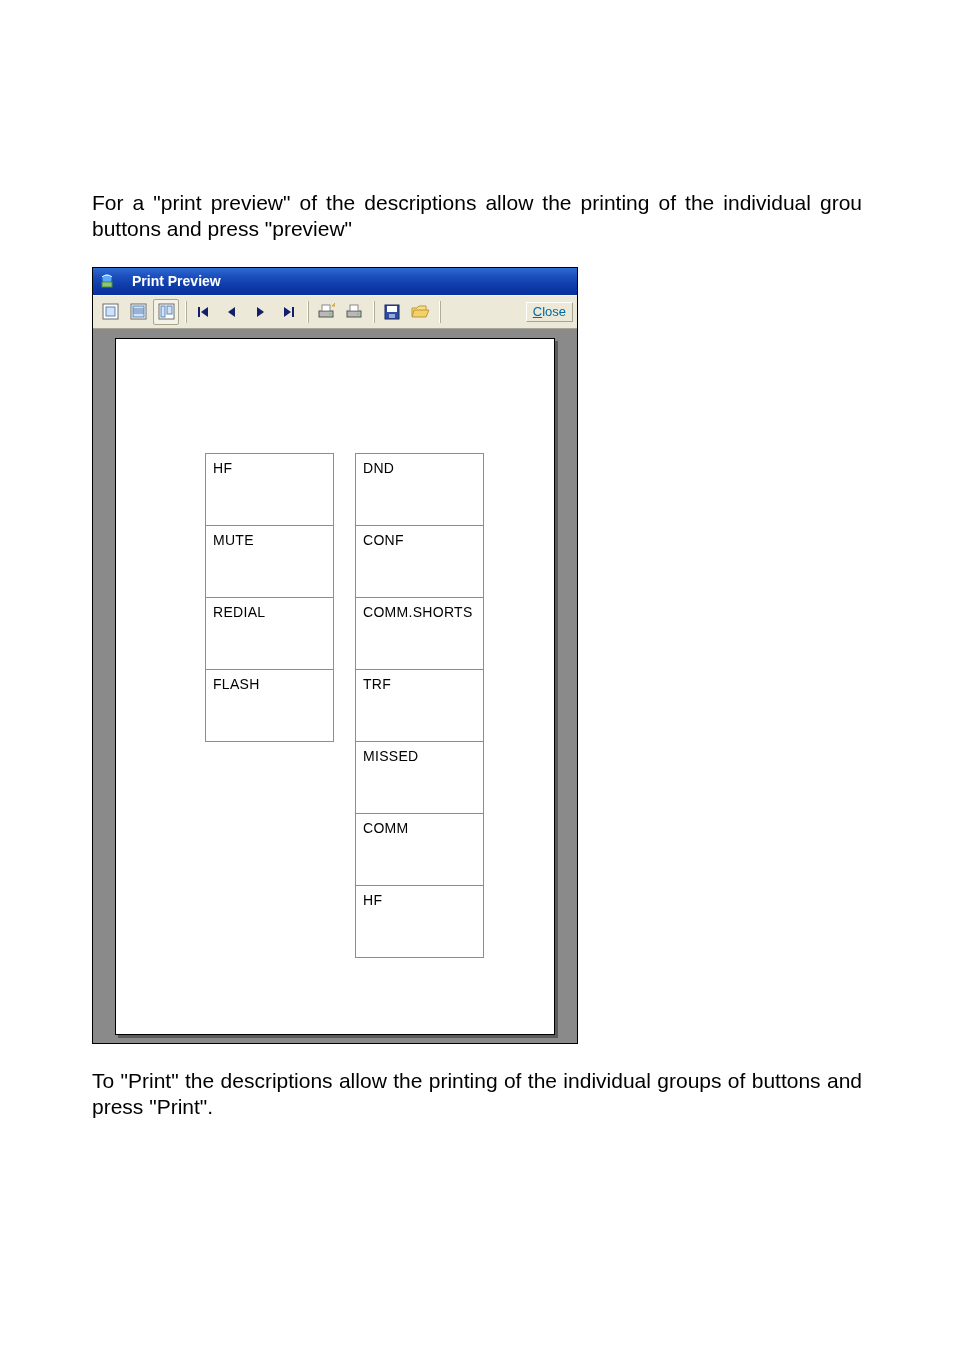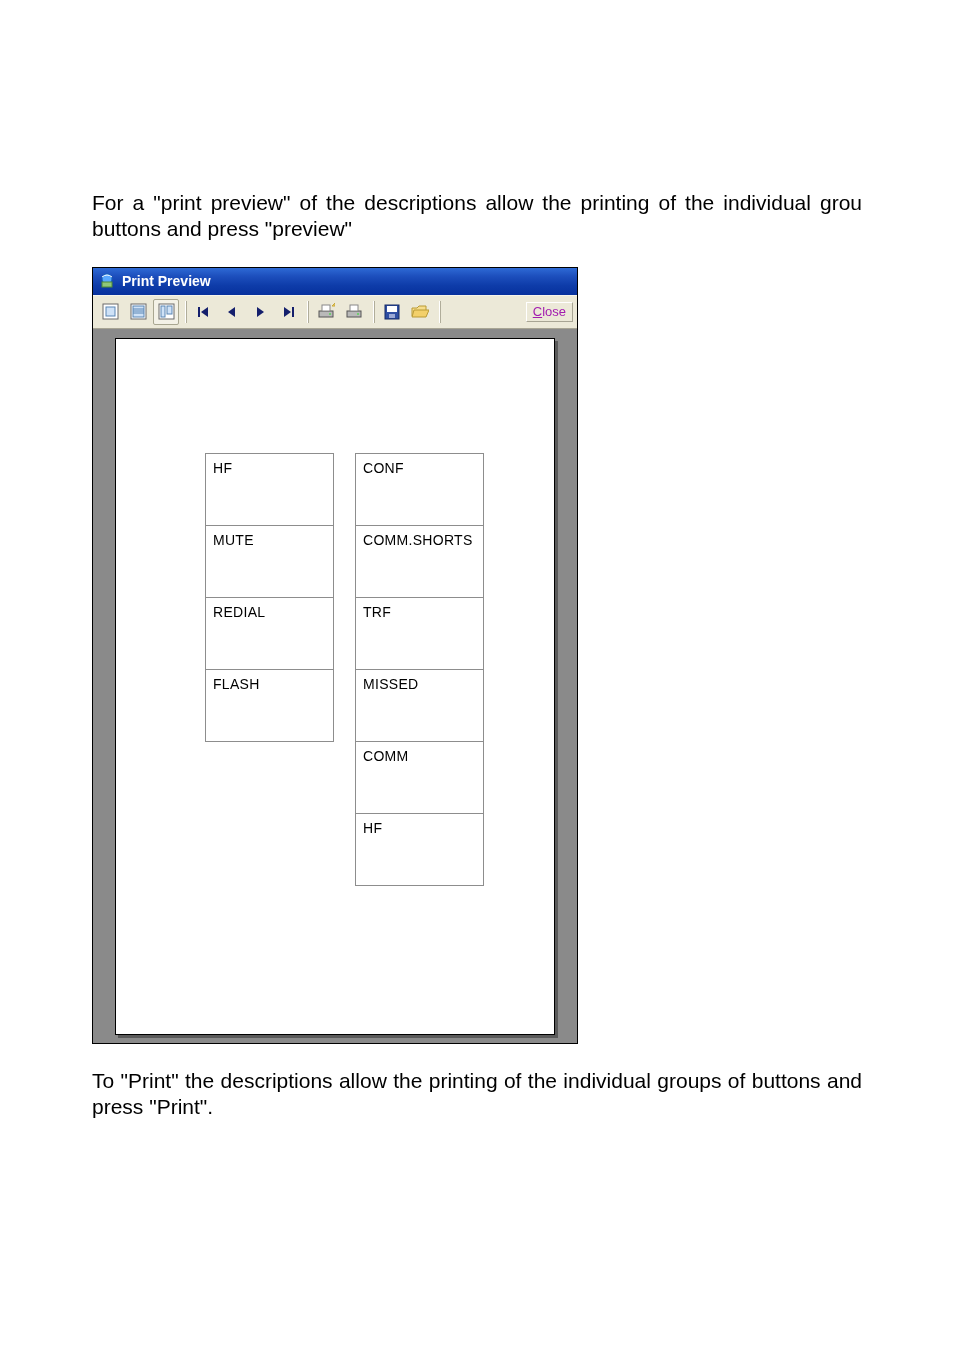--- a/index.html
+++ b/index.html
@@ -7,7 +7,7 @@
   .intro{font-size:21px;line-height:1.25;color:#000;margin:0 0 24px 0;text-align:justify;}
   .outro{font-size:21px;line-height:1.25;color:#000;margin:24px 0 0 0;text-align:justify;}
   .window{width:484px;background:#d9d6cd;border:1px solid #000;display:inline-block;}
-  .titlebar{height:27px;display:flex;align-items:center;gap:7px;padding:0 6px;
+  .titlebar{height:27px;display:flex;align-items:center;gap:17px;padding:0 6px;
     background:linear-gradient(to bottom,#2e6ad5 0%,#1d4fbd 30%,#0e3ca9 65%,#07319d 100%);
     color:#fff;font-size:14px;font-weight:bold;font-family:Tahoma,Arial,sans-serif;}
   .titlebar .app-icon{width:16px;height:16px;display:flex;align-items:center;justify-content:center;}

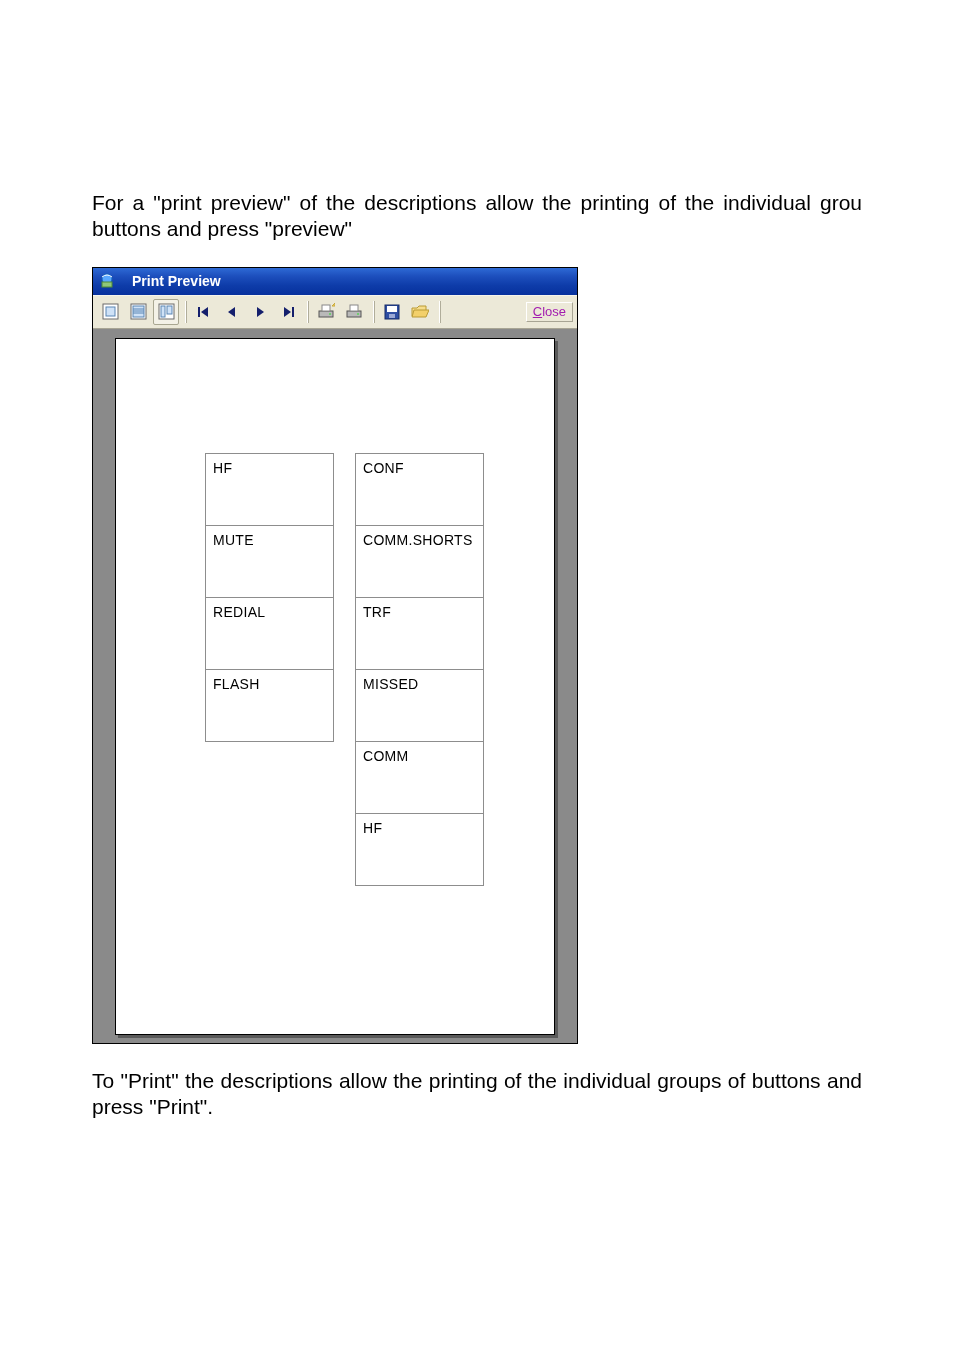--- a/index.html
+++ b/index.html
@@ -19,7 +19,7 @@
   .tb-btn.active{background:#f4f2e7;border:1px solid #a9a791;}
   .tb-btn svg{display:block;}
   .tb-sep{width:1px;height:22px;background:#b0ad9a;margin:0 4px;border-left:1px solid #fff;}
-  .close-btn{margin-left:auto;font-size:13px;font-family:Tahoma,Arial,sans-serif;color:#a21caf;
+  .close-btn{margin-left:auto;font-size:13px;font-family:Tahoma,Arial,sans-serif;color:#0369a1;
     background:#ece9d8;border:1px solid #a8a594;border-top-color:#fff;border-left-color:#fff;
     padding:1px 6px 2px 6px;}
   .close-btn u{text-decoration:underline;}

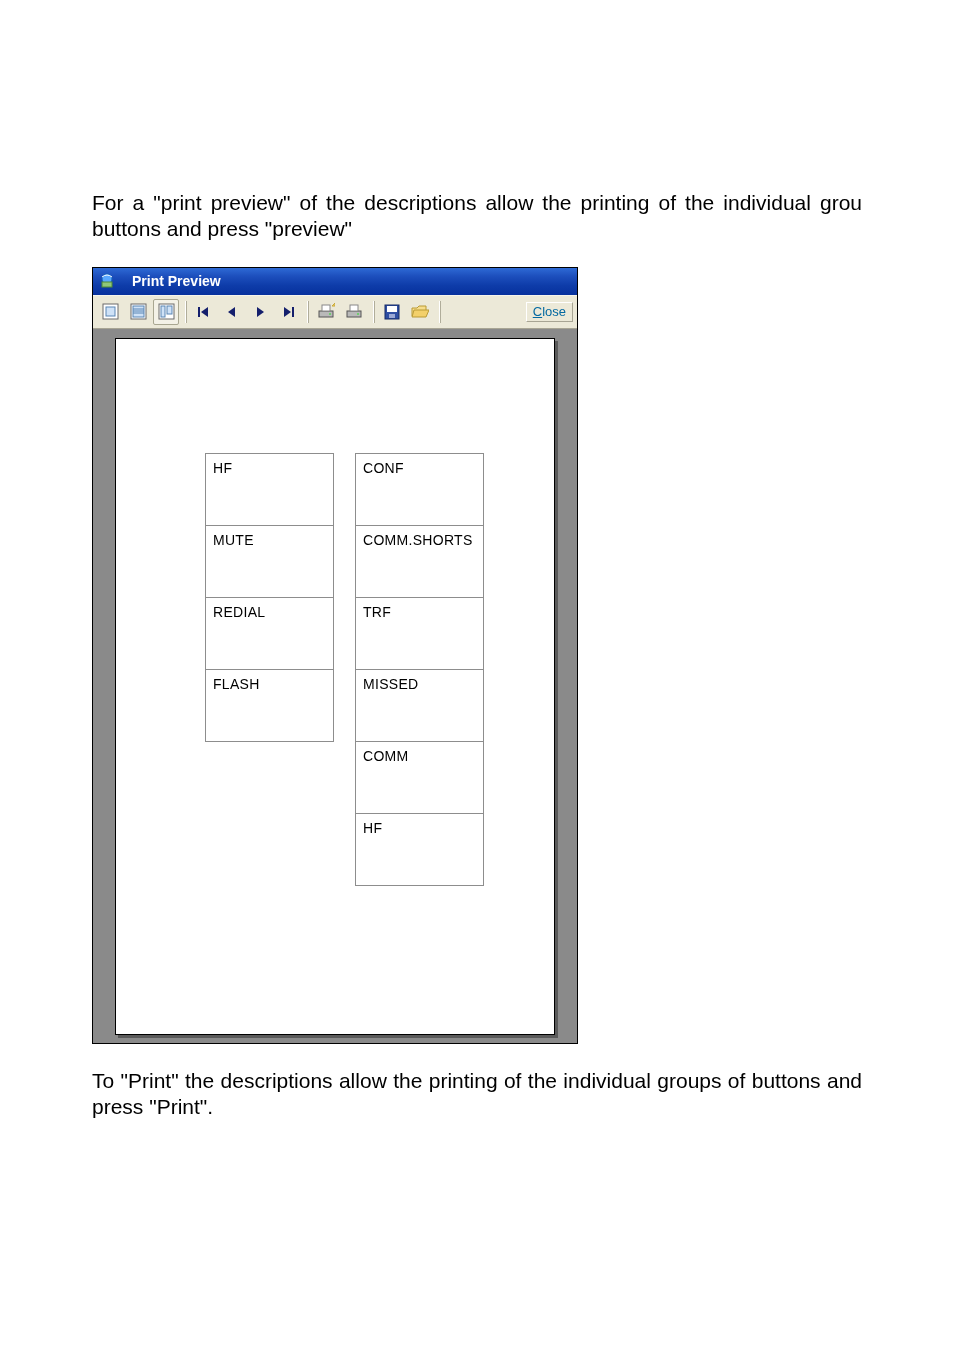--- a/index.html
+++ b/index.html
@@ -151,6 +151,7 @@
             <div class="cell">FLASH</div>
           </div>
         <div class="col right">
+            <div class="cell">DND</div>
             <div class="cell">CONF</div>
             <div class="cell">COMM.SHORTS</div>
             <div class="cell">TRF</div>

